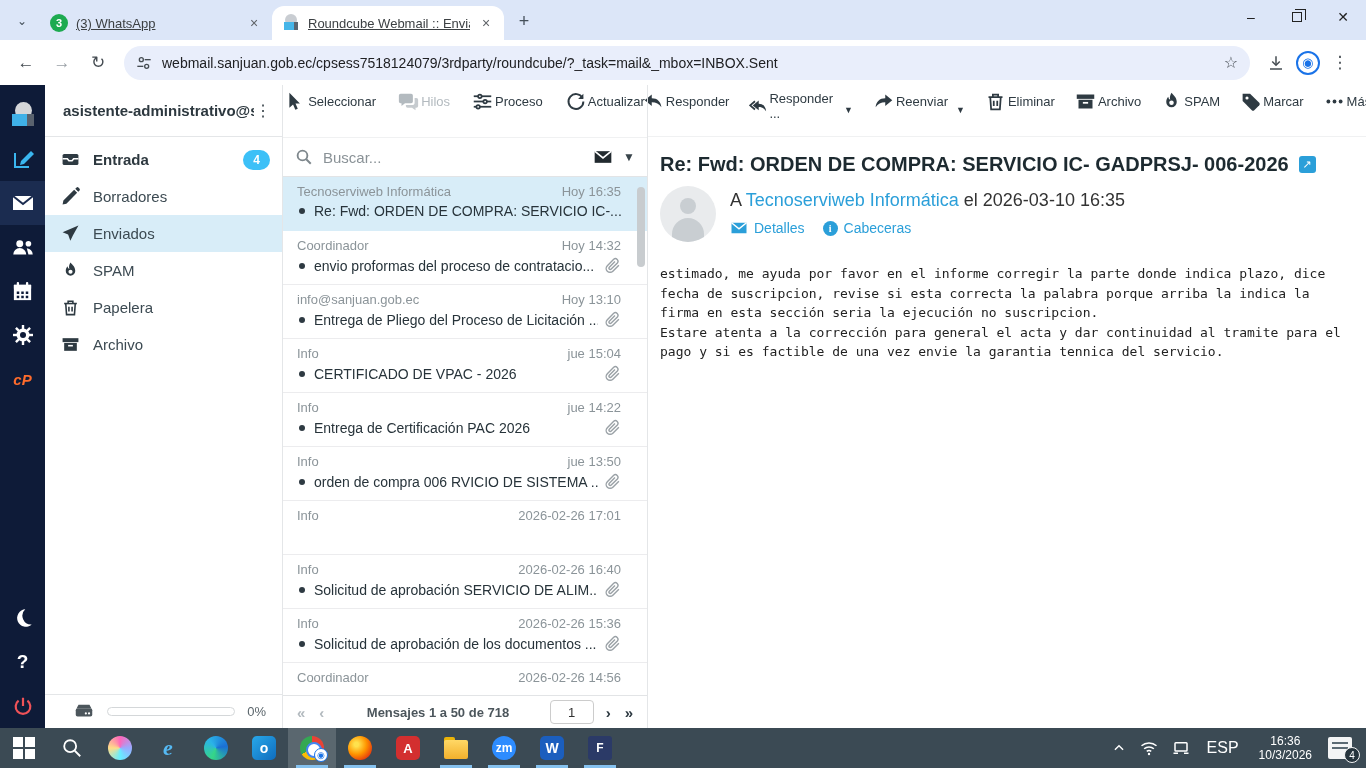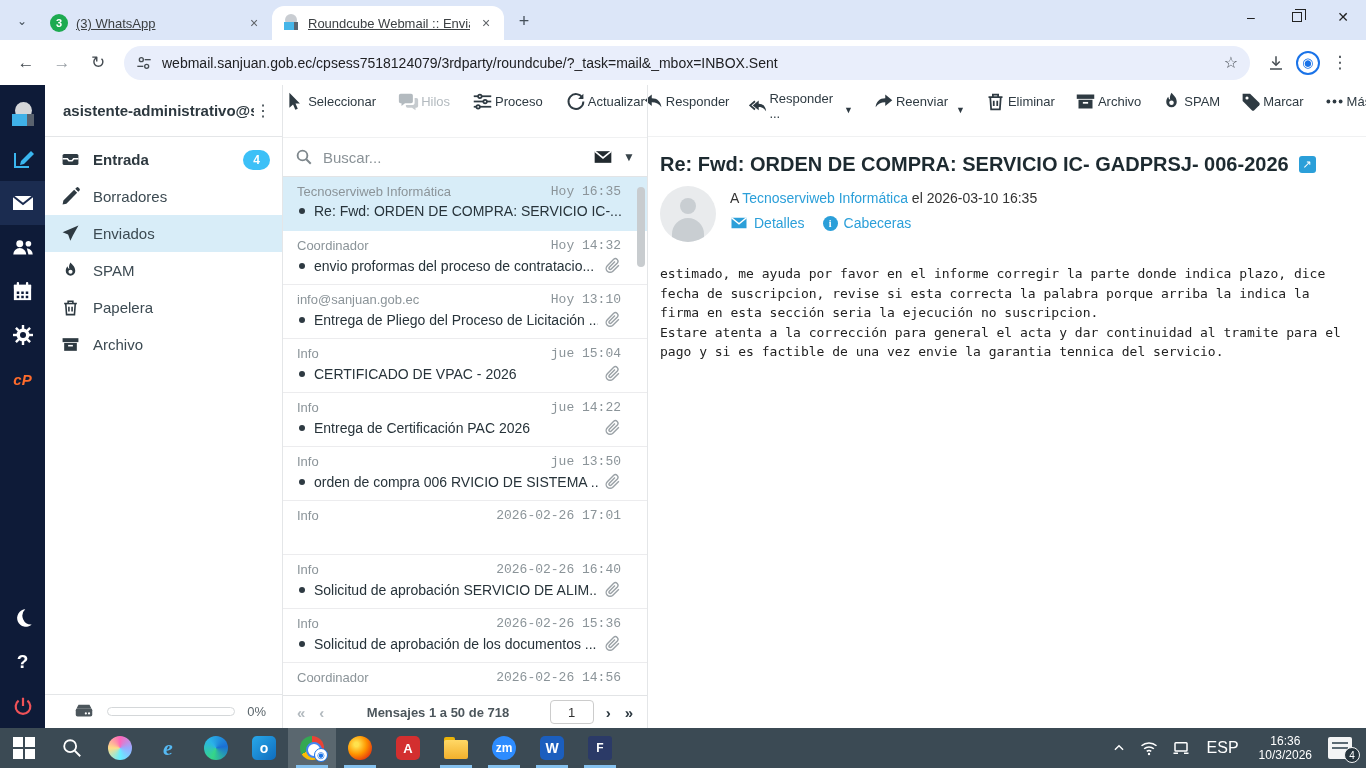--- a/index.html
+++ b/index.html
@@ -79,7 +79,7 @@
   .msg-row.sel { background:#d8edf8; border-bottom-color:#d8edf8; }
   .msg-top { display:flex; font-size:13px; color:#8b9499; }
   .msg-from { flex:1; white-space:nowrap; overflow:hidden; }
-  .msg-date { margin-left:16px; flex:none;font-family:Liberation Mono, monospace; }
+  .msg-date { margin-left:16px; flex:none; }
   .msg-sub { display:flex; align-items:center; margin-top:4px; font-size:14px; color:#27333a; }
   .unread-dot { width:6px; height:6px; background:#2e3a42; border-radius:50%; margin:0 9px 0 2px; flex:none; }
   .sub-text { flex:1; white-space:nowrap; overflow:hidden; }

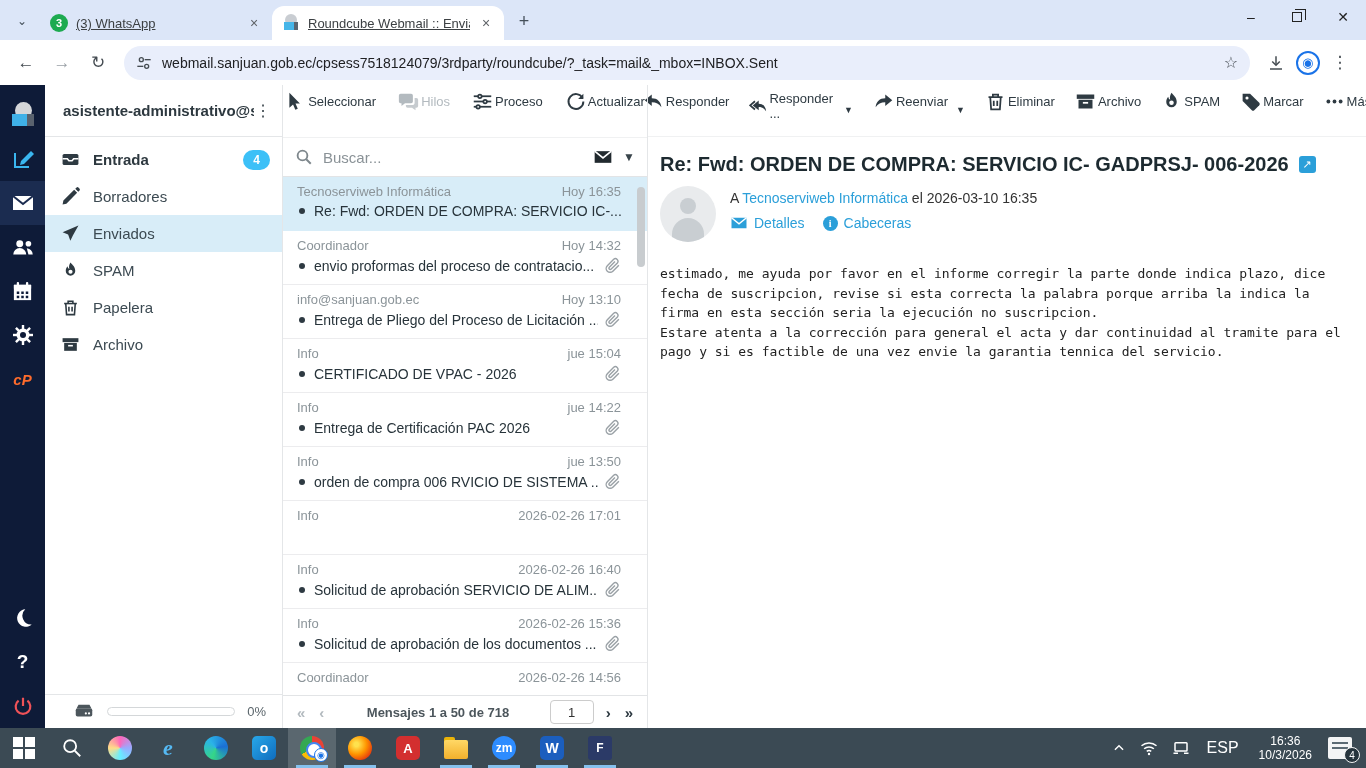--- a/index.html
+++ b/index.html
@@ -103,7 +103,7 @@
   .avatar-msg .head { position:absolute; left:20px; top:12px; width:16px; height:16px; border-radius:50%; background:#c9ced2; }
   .avatar-msg .body { position:absolute; left:12px; top:32px; width:32px; height:26px; border-radius:16px 16px 0 0; background:#c9ced2; }
   .meta-lines { padding-top:4px; }
-  .meta-line1 { font-size:14px; color:#333; }
+  .meta-line1 { font-size:18px; color:#333; }
   .meta-line1 .recipient { color:#2b9fd9; }
   .meta-line2 { display:flex; align-items:center; gap:18px; margin-top:8px; font-size:14px; color:#2b9fd9; }
   .meta-act { display:flex; align-items:center; gap:6px; }

